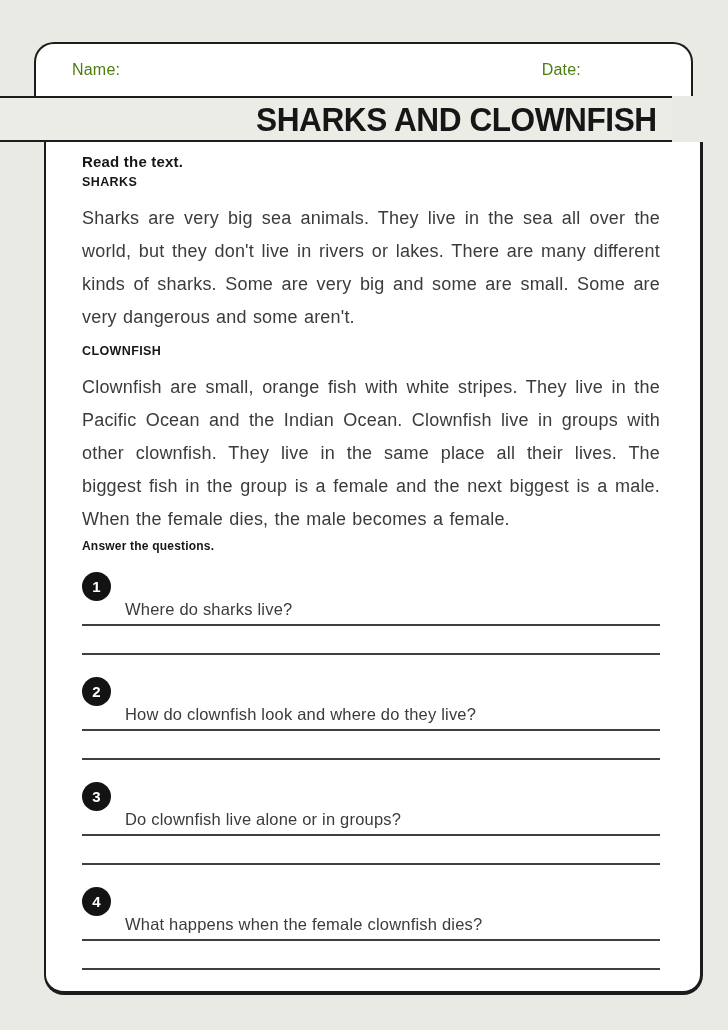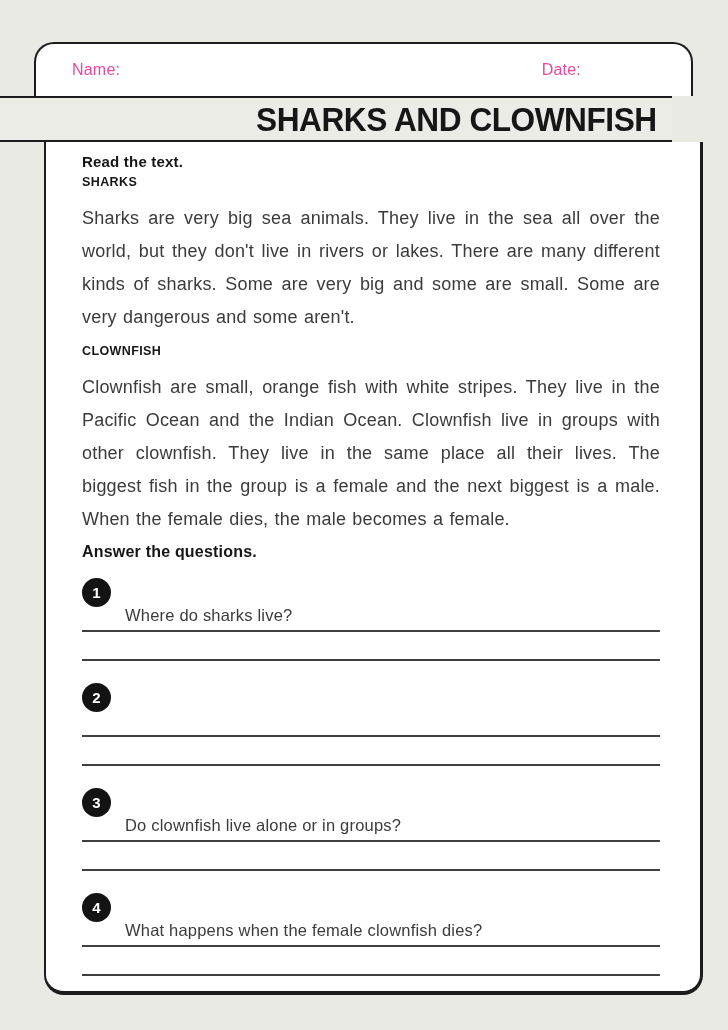--- a/index.html
+++ b/index.html
@@ -34,7 +34,7 @@
     align-items:center;
     padding:0 110px 0 36px;
     font-size:16px;
-    color:#ec4899;
+    color:#4d7c0f;
     letter-spacing:.2px;
   }
   

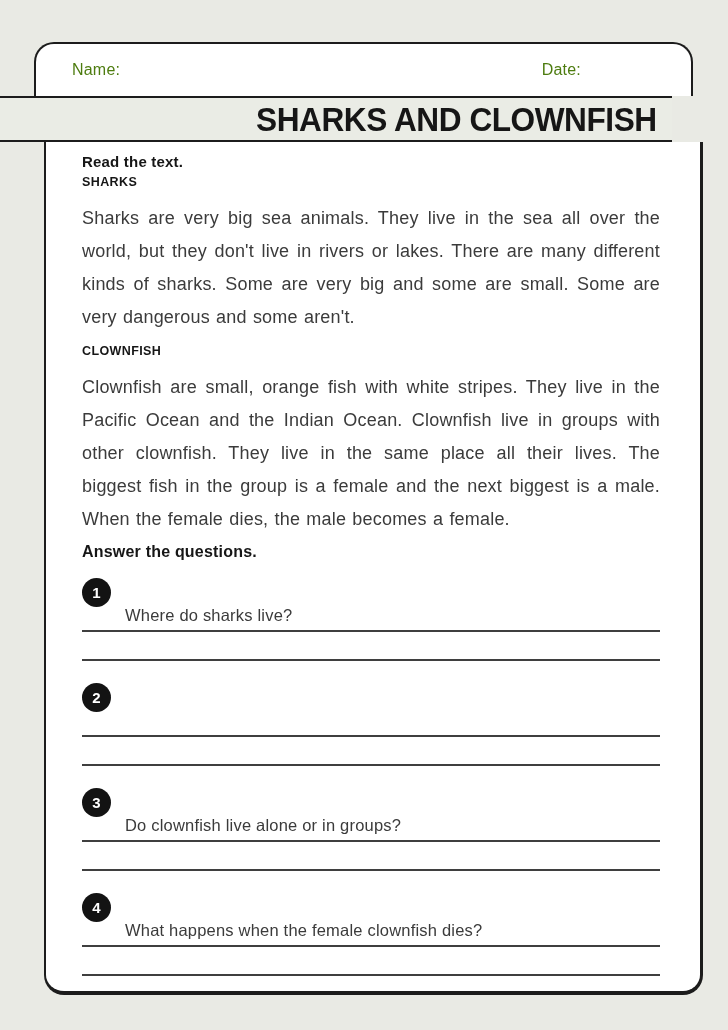--- a/index.html
+++ b/index.html
@@ -79,9 +79,9 @@
     letter-spacing:.2px;
   }
   .instr.answer{
-    font-size:16px;
+    font-size:12px;
     line-height:20px;
-    margin-top:6px;
+    margin-top:0;
   }
   .sec-heading{
     font-size:12.5px;

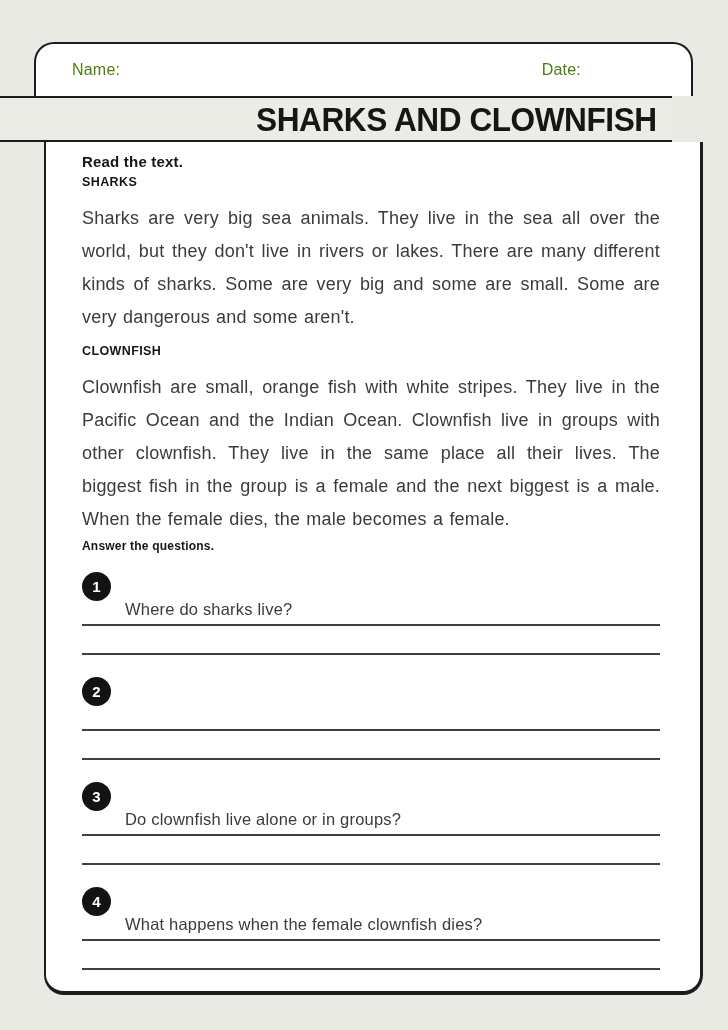--- a/index.html
+++ b/index.html
@@ -171,6 +171,7 @@
   <div class="question">
     <div class="q-row">
       <span class="q-num">2</span>
+      <span class="q-text">How do clownfish look and where do they live?</span>
     </div>
     <div class="answer-line"></div>
     <div class="answer-line"></div>

